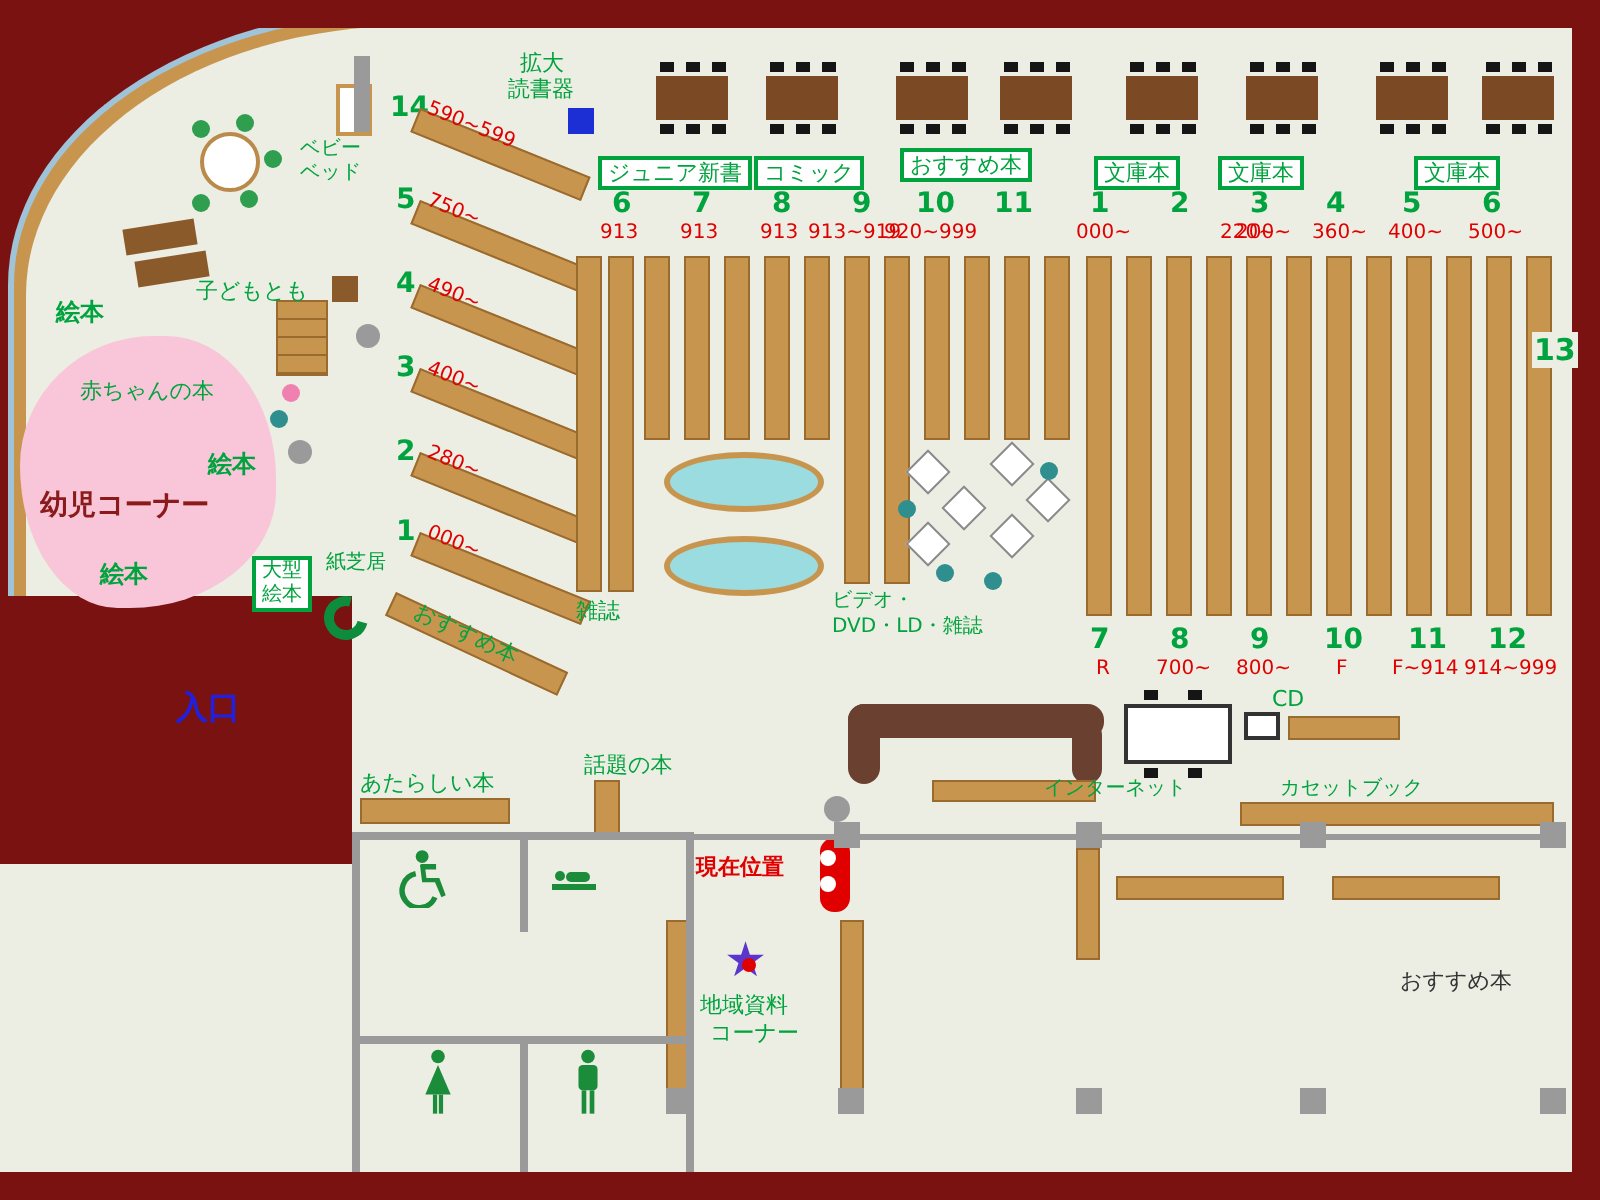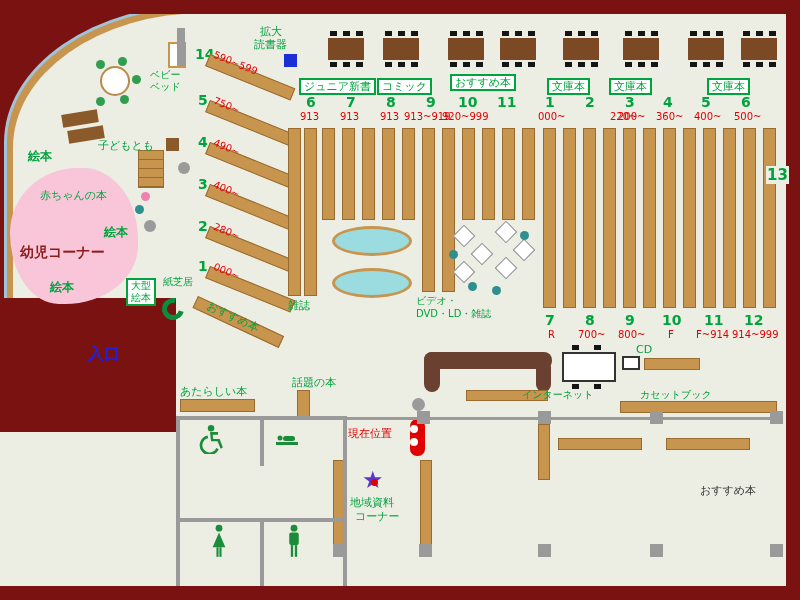--- a/index.html
+++ b/index.html
@@ -235,7 +235,7 @@
   <div class="g" style="left:292px;top:377px">話題の本</div>
   <div class="abs shelf" style="left:297px;top:390px;width:13px;height:28px"></div>
 
-  <div class="abs" style="left:348px;top:426px;color:#e00000;font-weight:normal;font-size:11px;white-space:nowrap">現在位置</div>
+  <div class="abs" style="left:348px;top:426px;color:#e00000;font-weight:bold;font-size:11px;white-space:nowrap">現在位置</div>
   <div class="abs" style="left:410px;top:419px;width:15px;height:37px;background:#e00000;border-radius:7px"></div>
   <div class="abs" style="left:410px;top:425px;width:8px;height:8px;background:#fff;border-radius:50%"></div>
   <div class="abs" style="left:410px;top:438px;width:8px;height:8px;background:#fff;border-radius:50%"></div>

